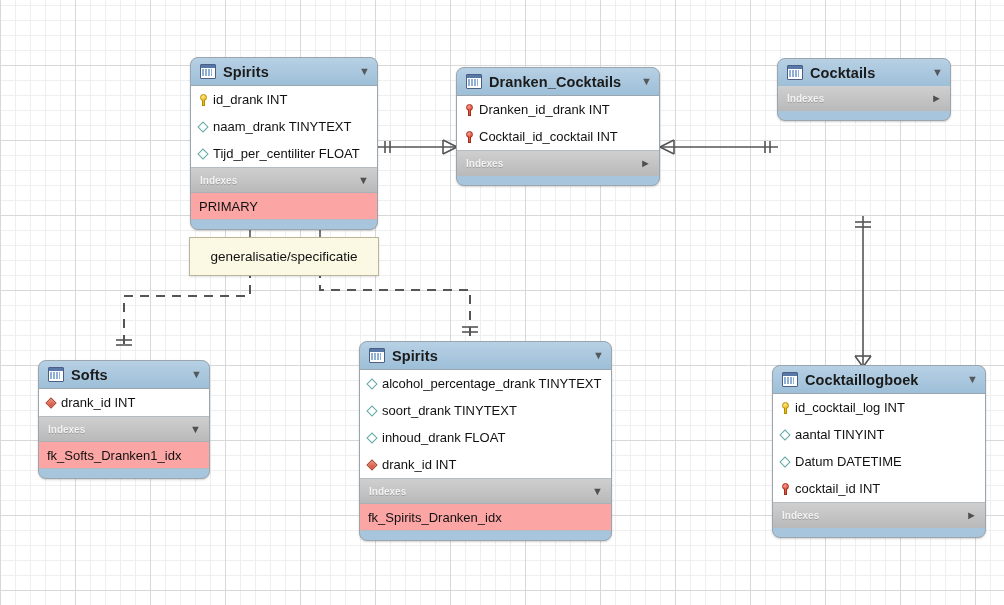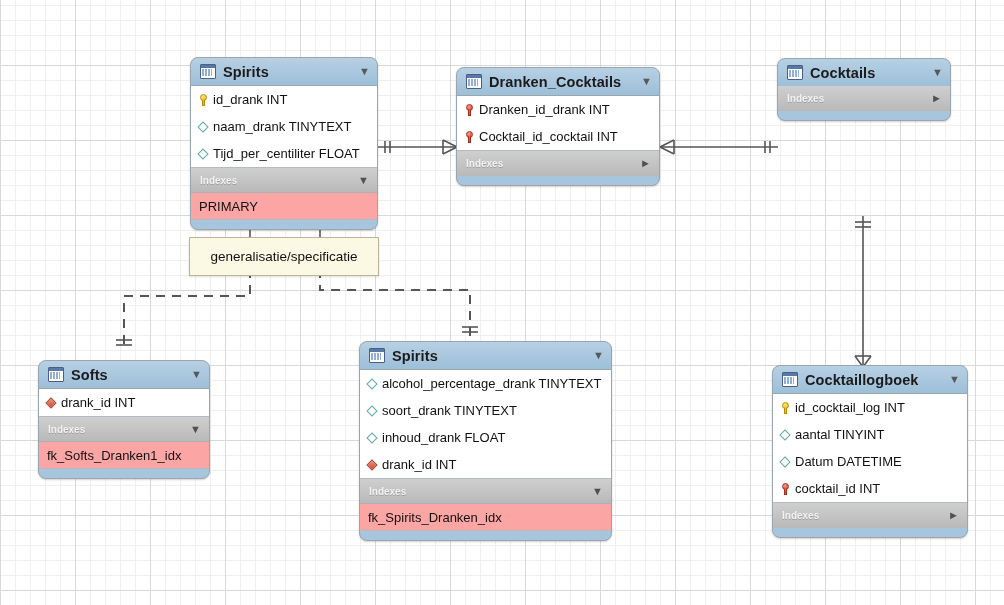--- a/index.html
+++ b/index.html
@@ -428,7 +428,7 @@
     </div>
   </div>
 
-  <div class="table-box" style="left:772px; top:365px; width:196px;">
+  <div class="table-box" style="left:772px; top:365px; width:214px;">
     <div class="tbl-header">
       <span class="tbl-icon"></span>
       <span class="tbl-title">Cocktaillogboek</span>

